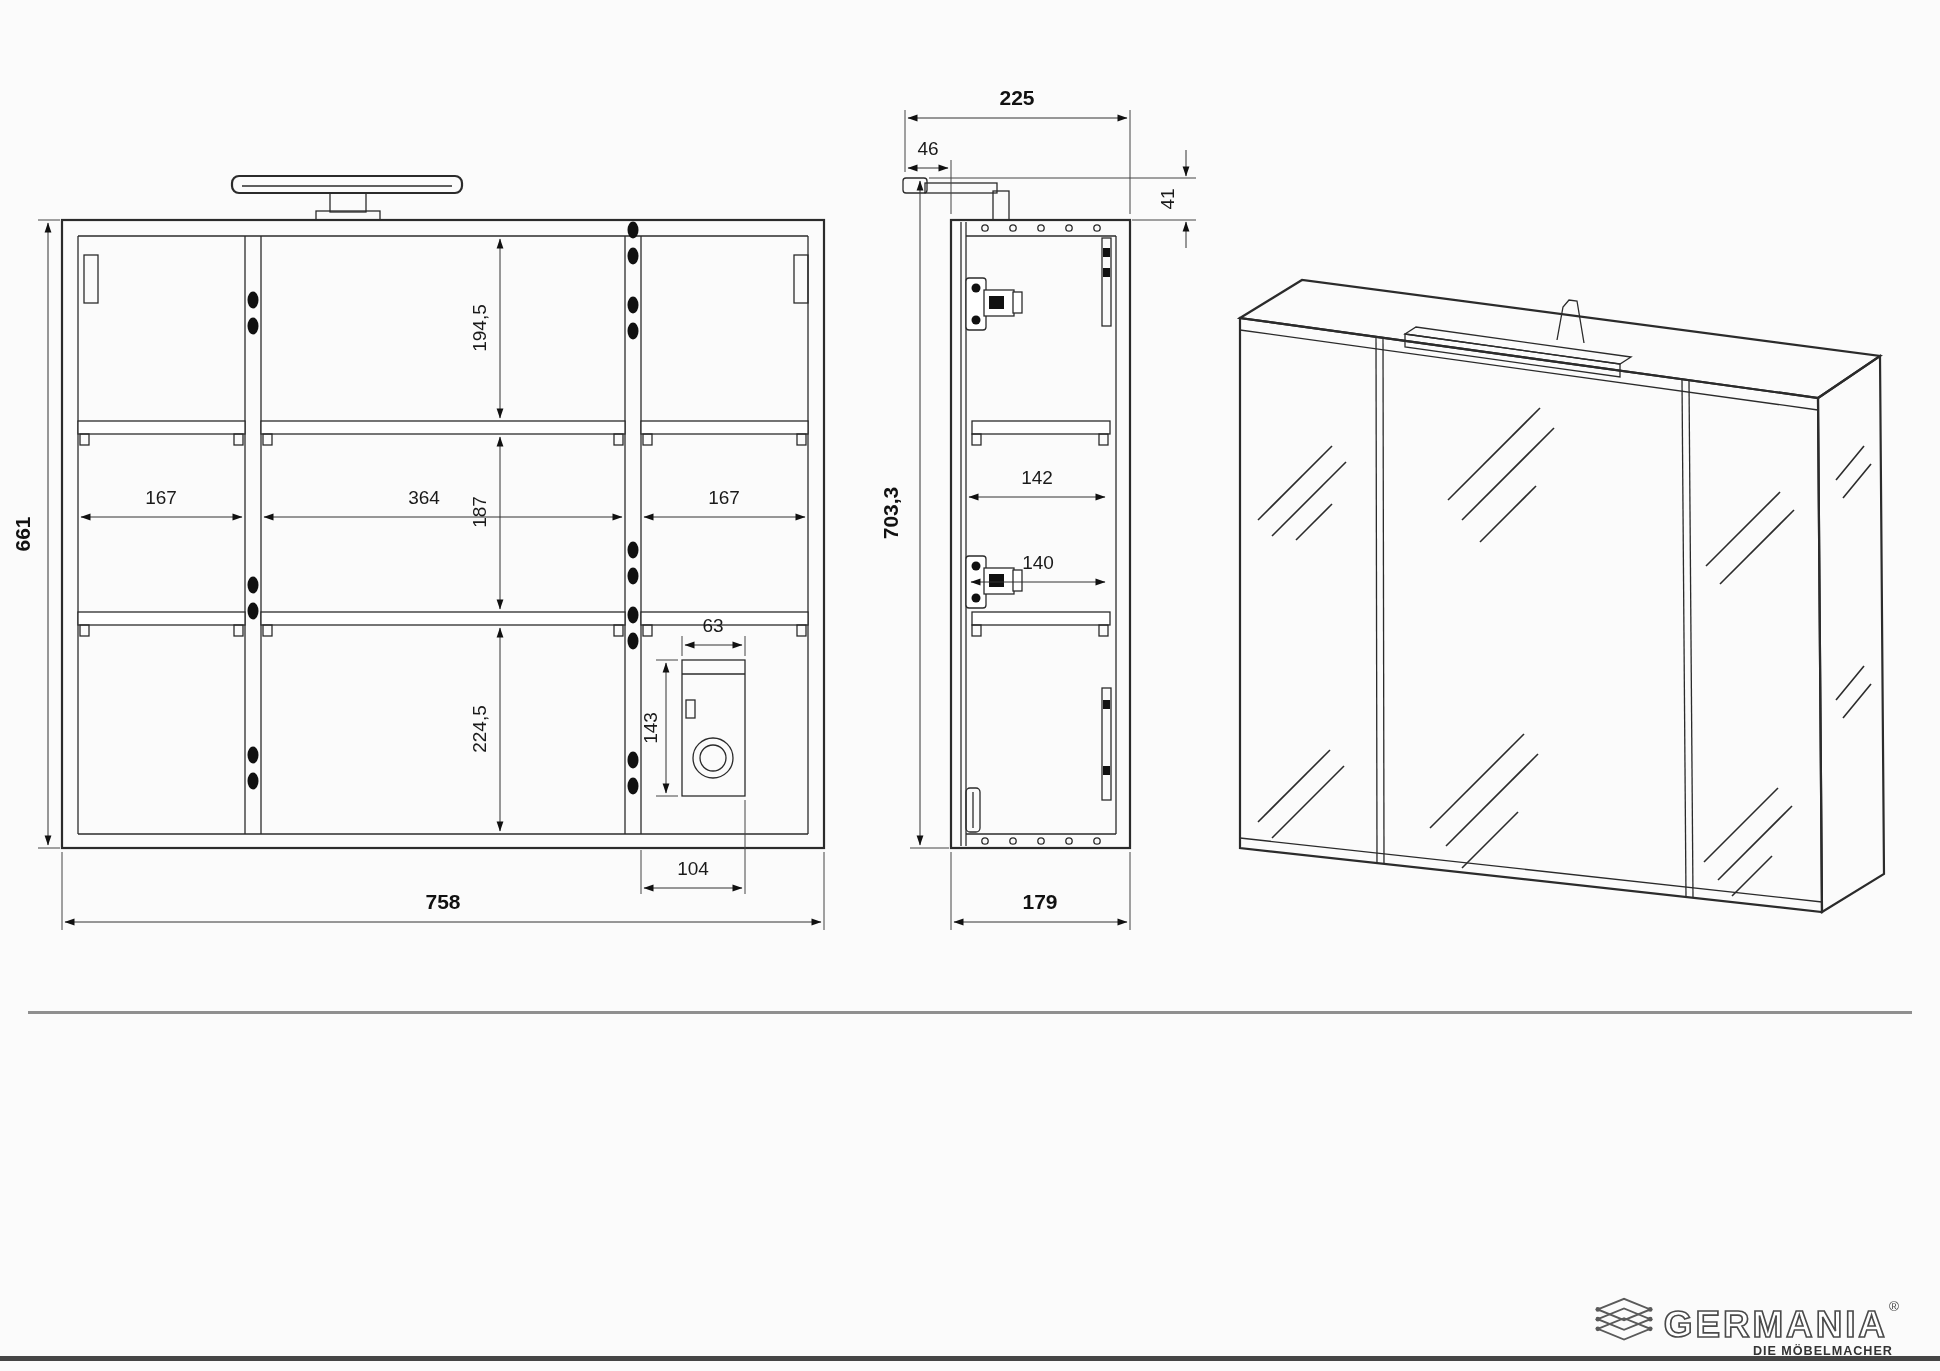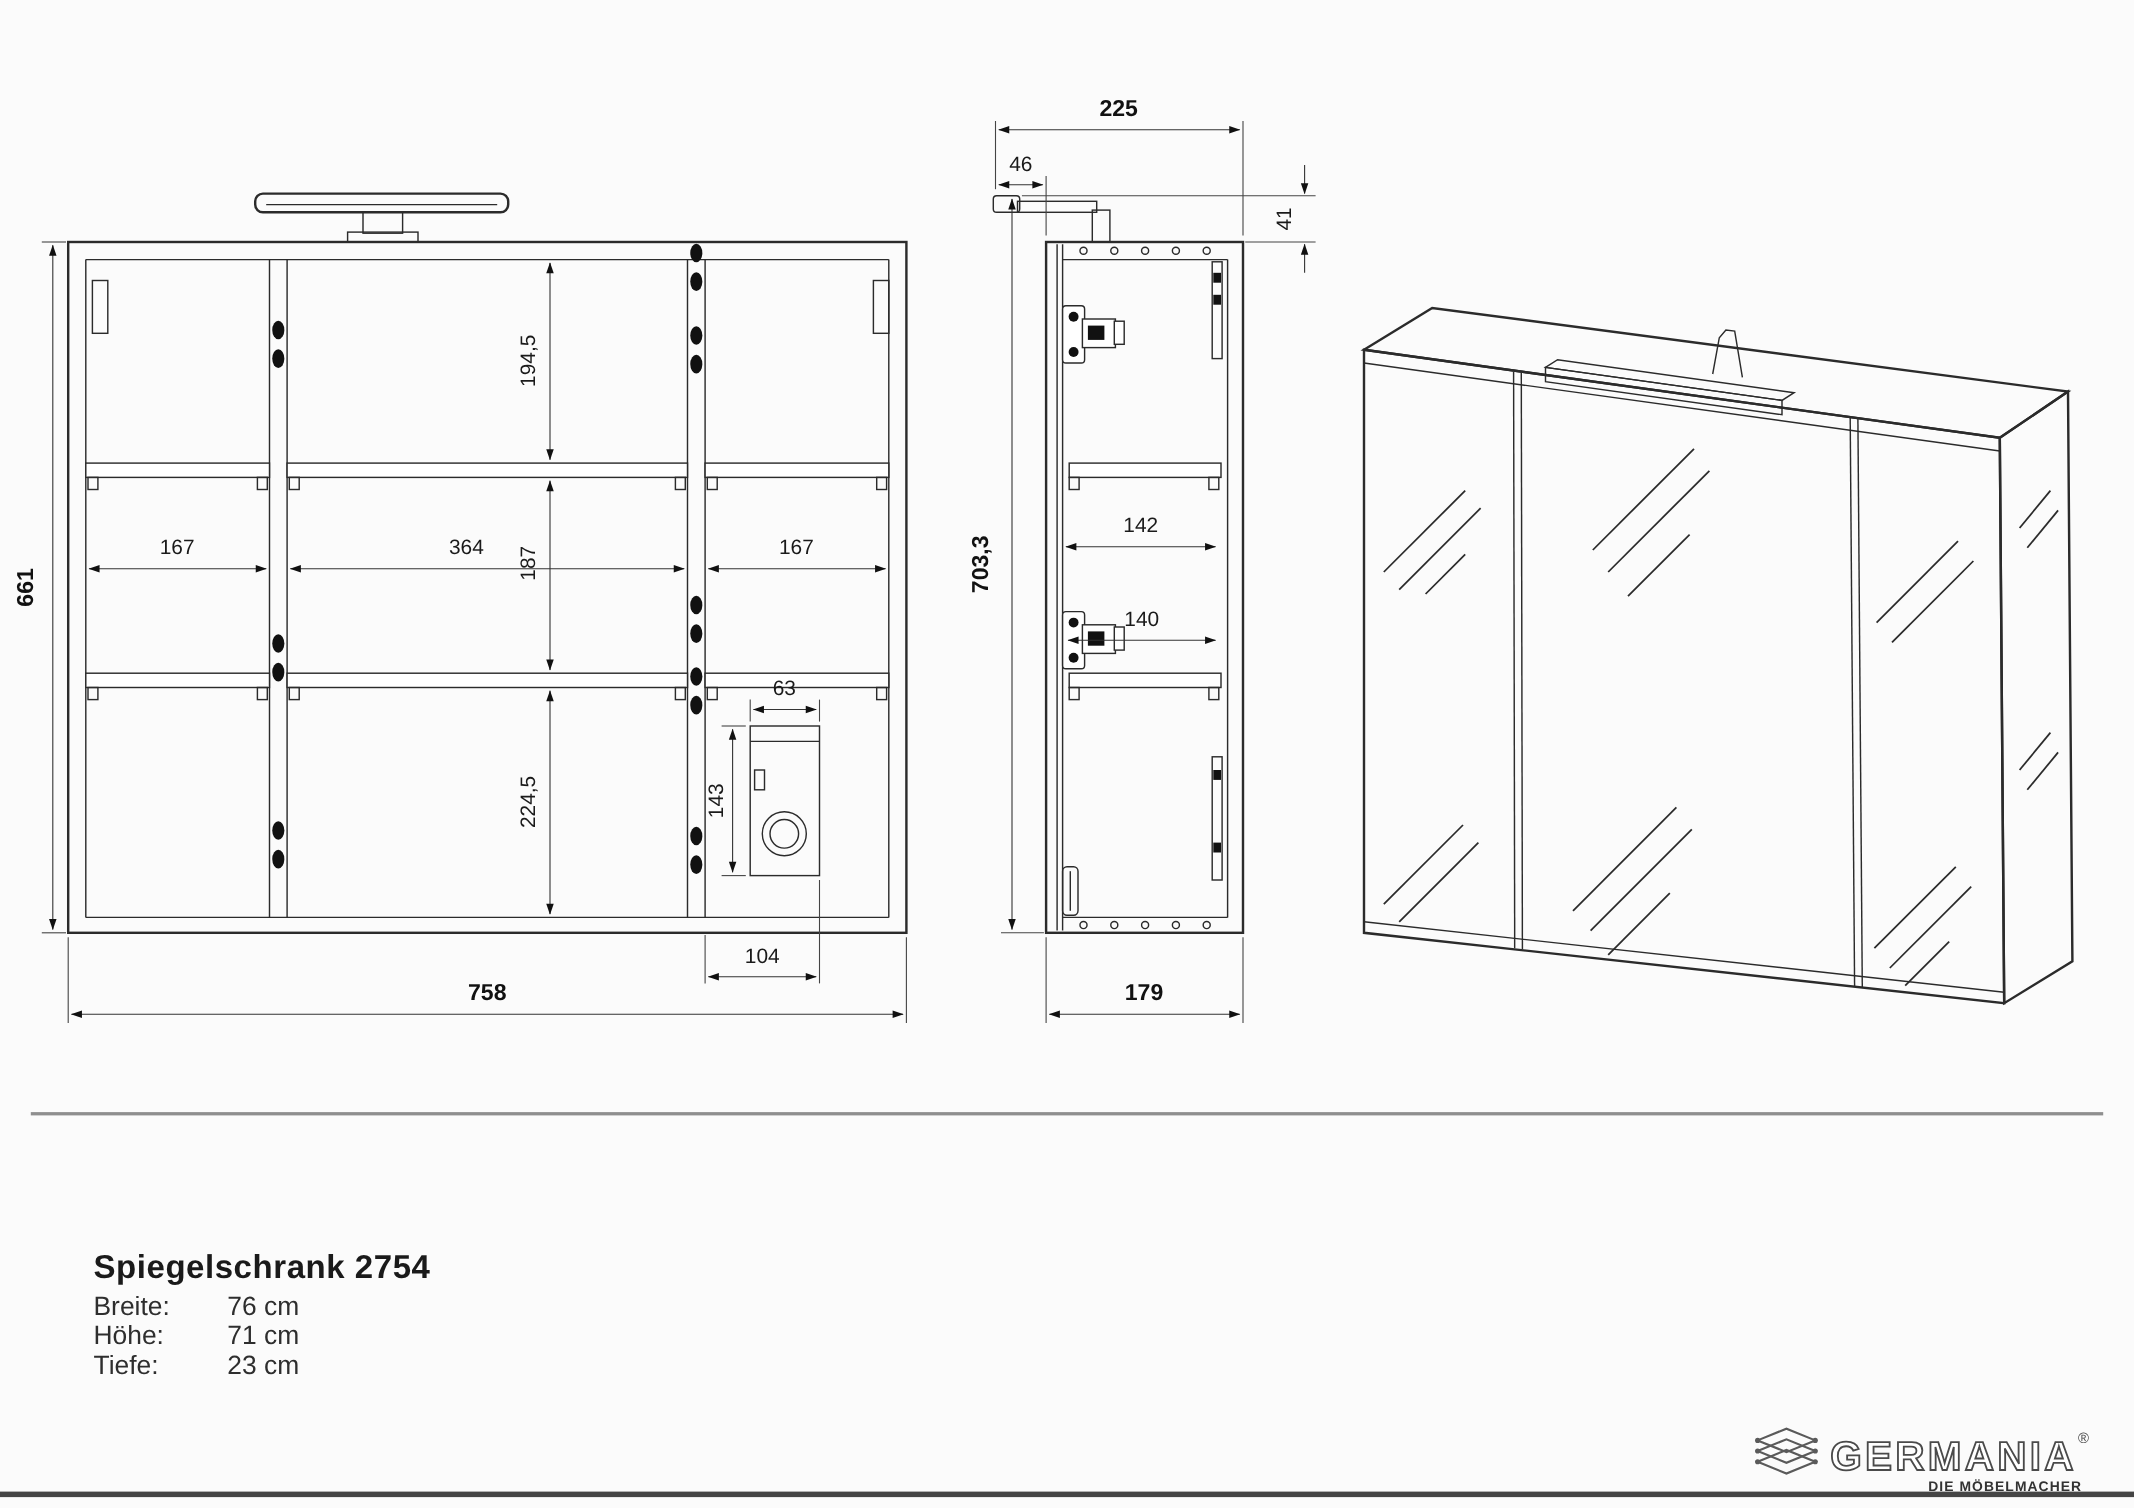--- a/index.html
+++ b/index.html
@@ -275,21 +275,6 @@
 
 <div class="mid-divider"></div>
 
-<div class="title-block">
-  <div class="product-title">Spiegelschrank 2754</div>
-  <div class="spec-row">
-    <span class="spec-label">Breite:</span>
-    <span class="spec-value">76 cm</span>
-  </div>
-  <div class="spec-row">
-    <span class="spec-label">Höhe:</span>
-    <span class="spec-value">71 cm</span>
-  </div>
-  <div class="spec-row">
-    <span class="spec-label">Tiefe:</span>
-    <span class="spec-value">23 cm</span>
-  </div>
-</div>
 
 <div class="logo">
   <svg width="330" height="76" viewBox="0 0 340 78">

